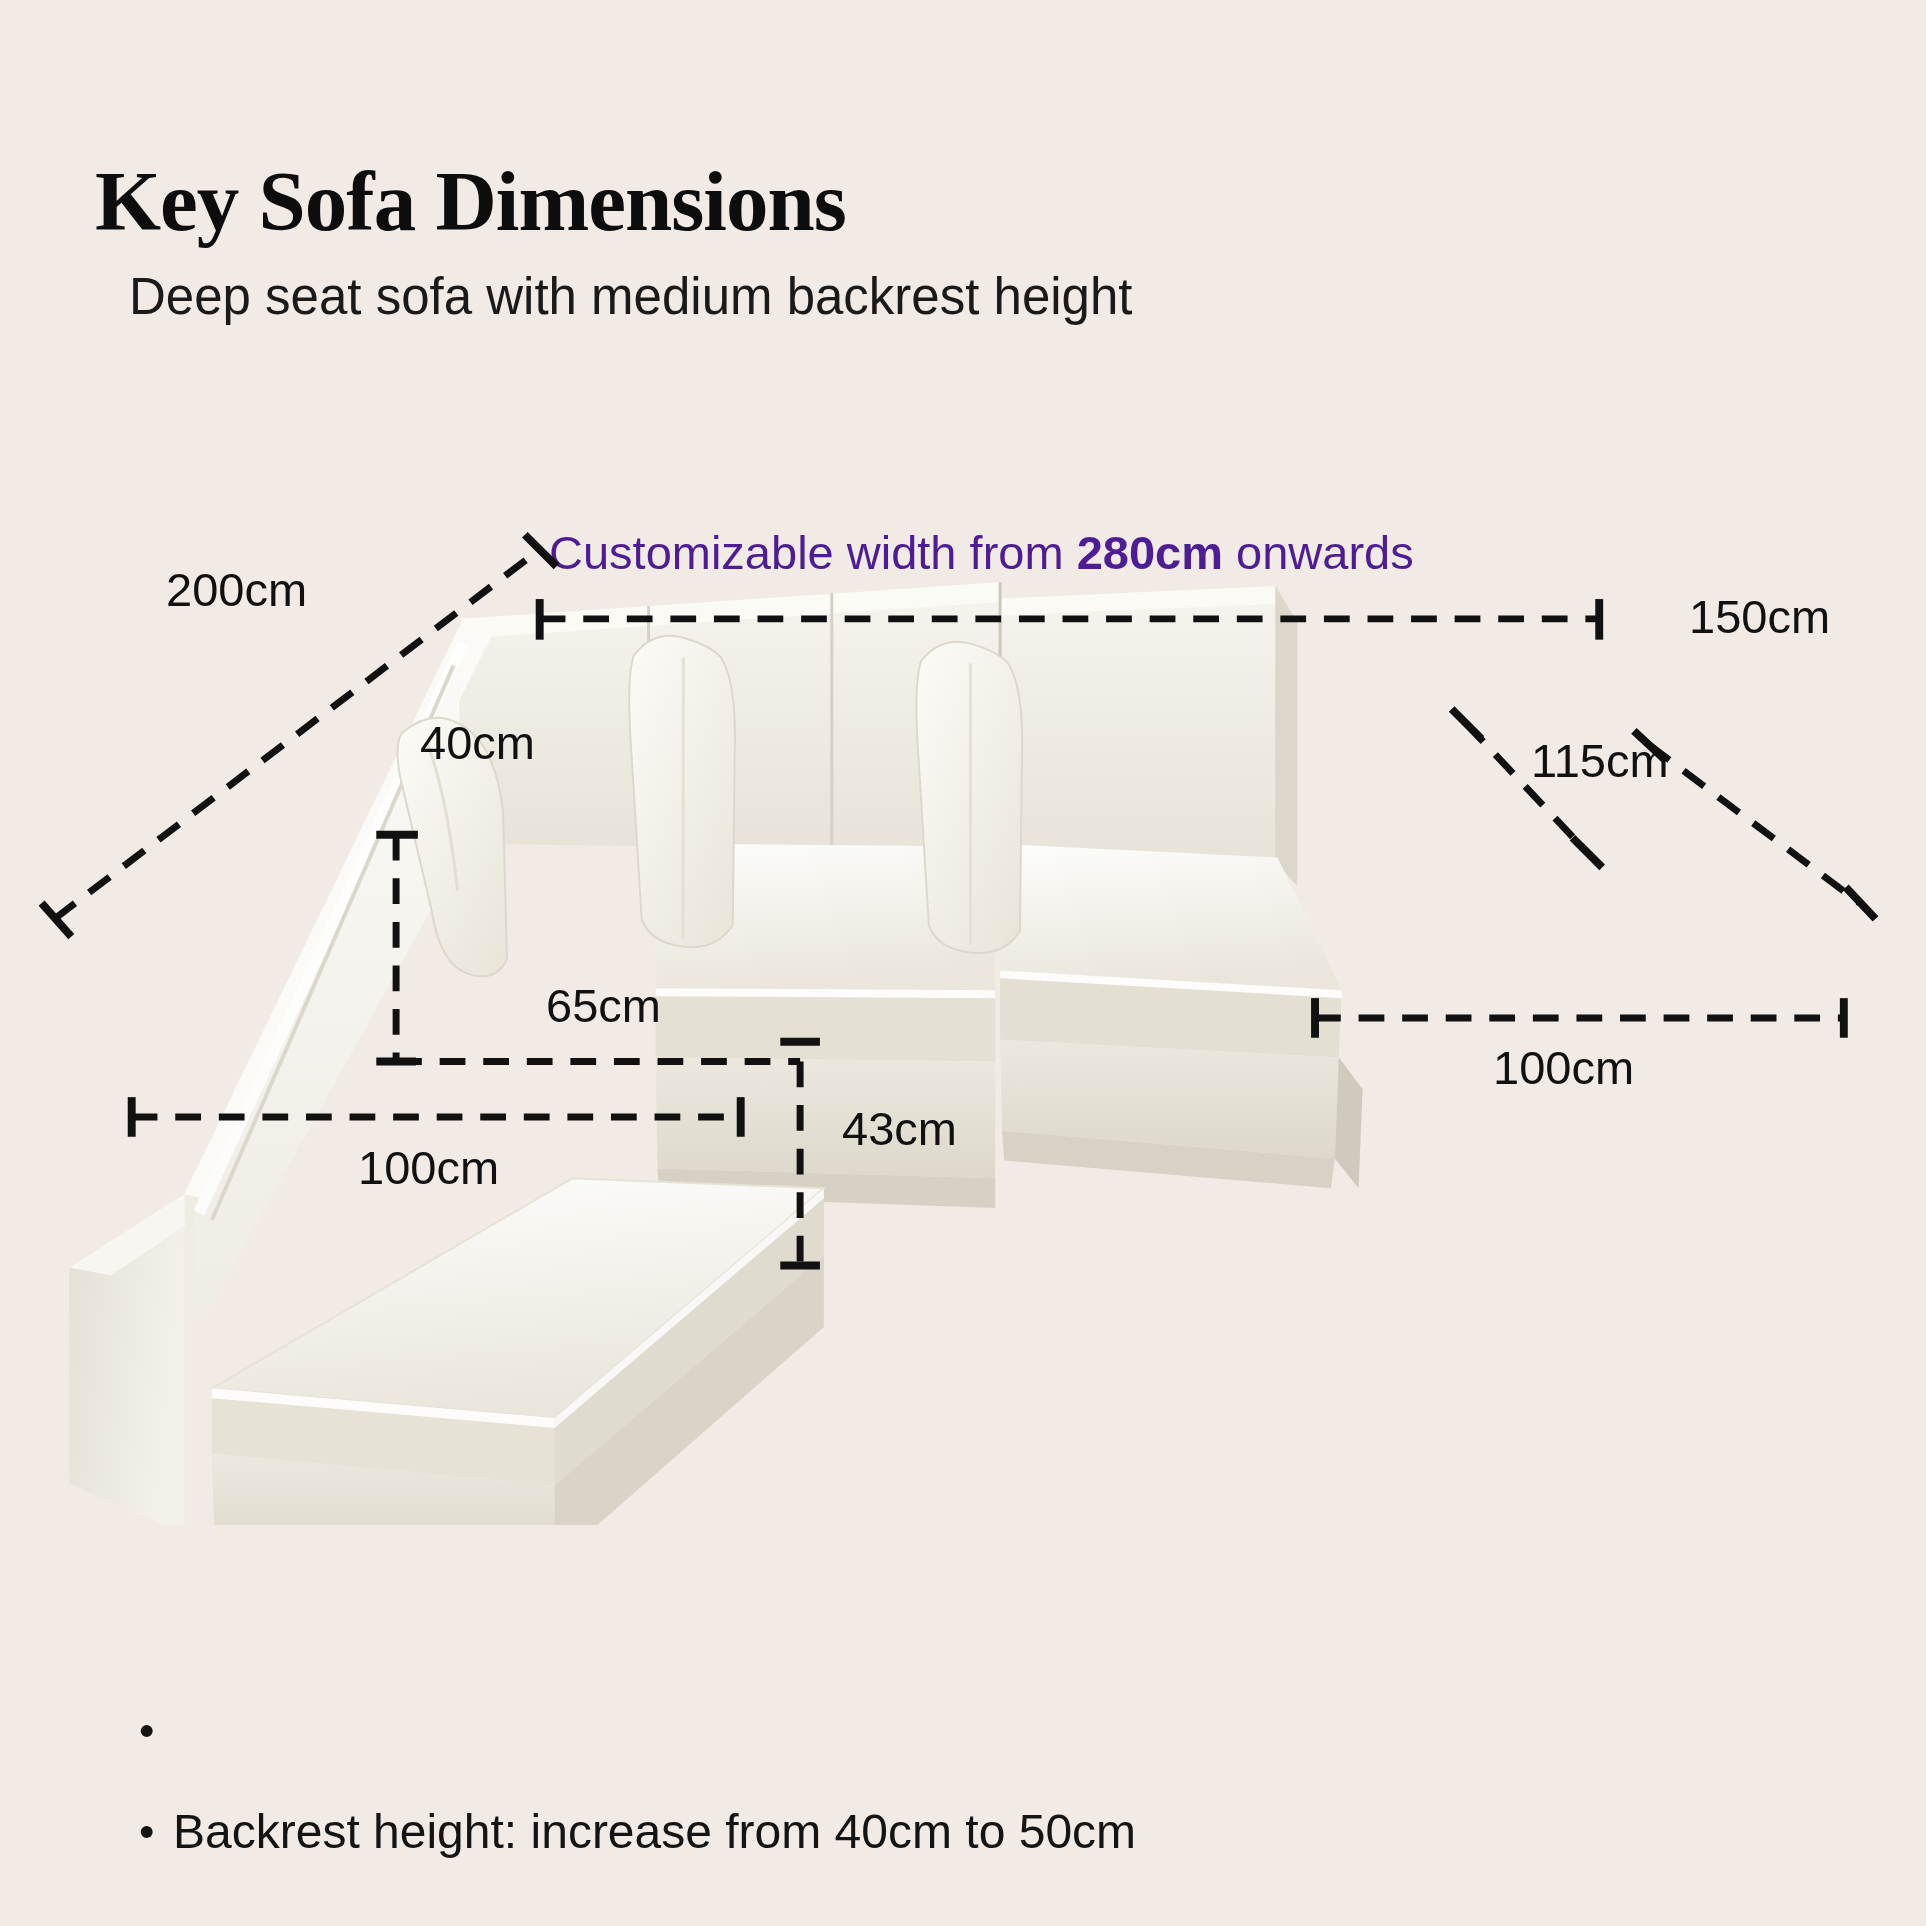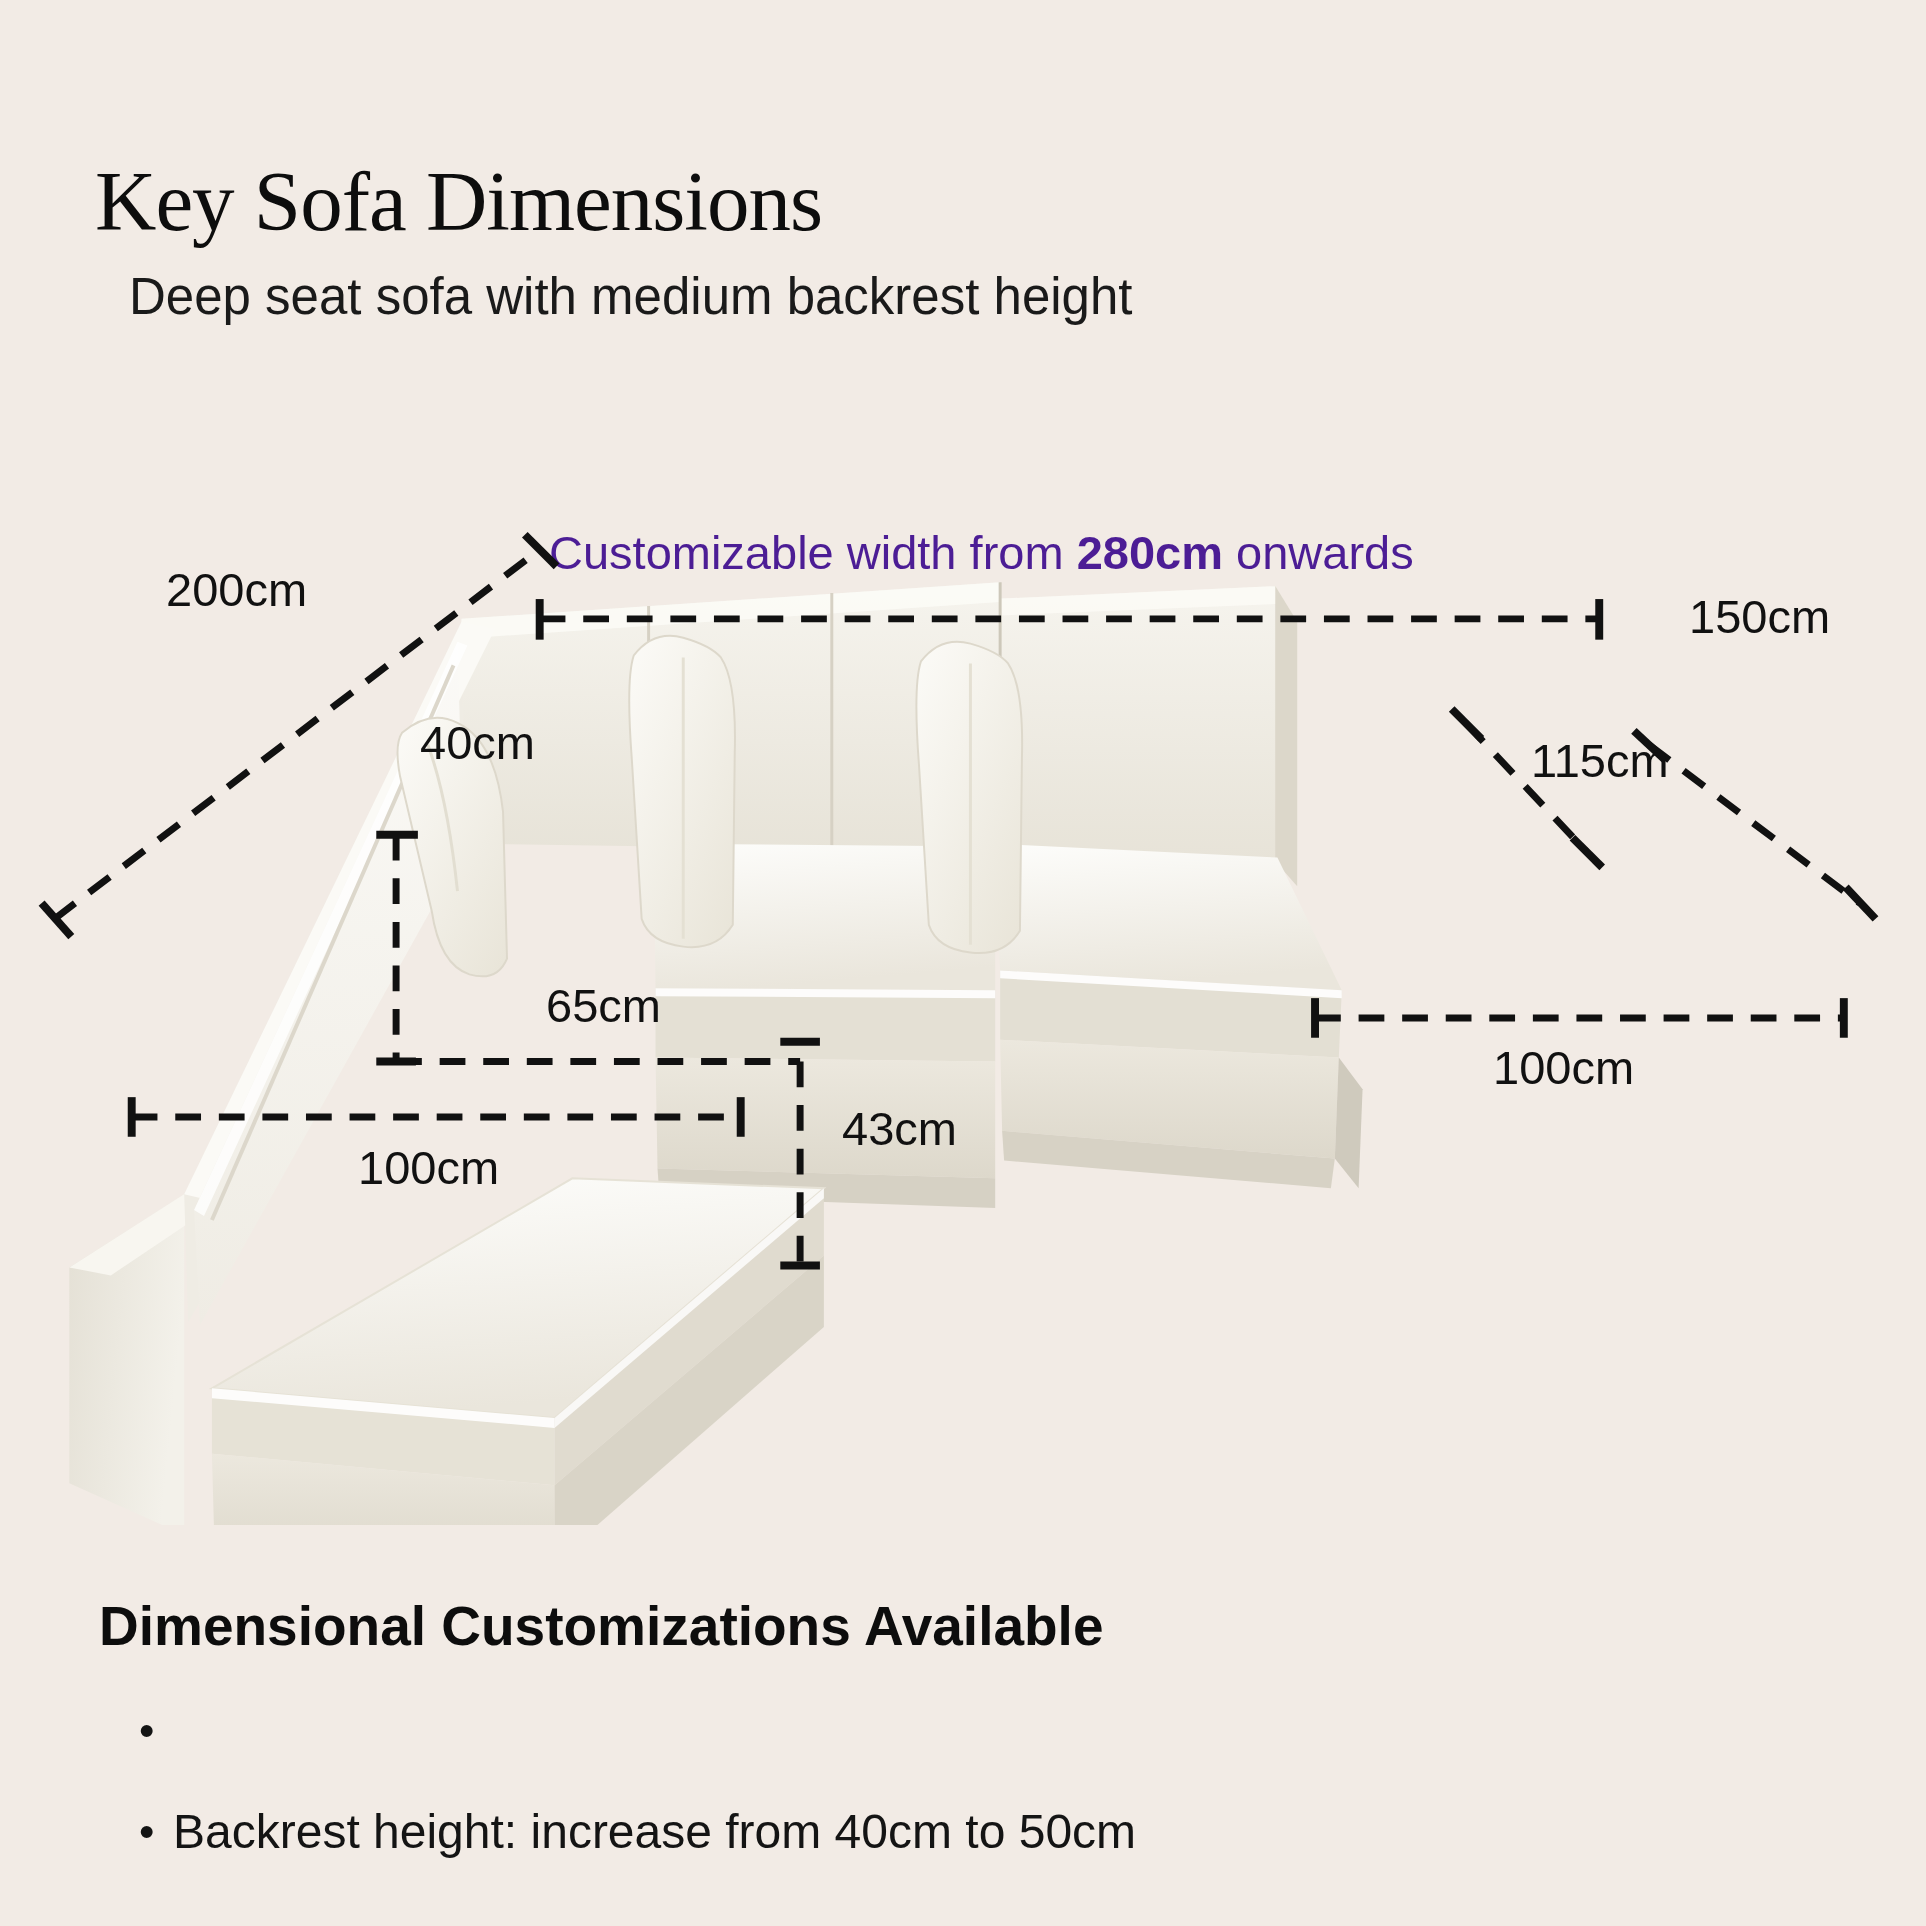--- a/index.html
+++ b/index.html
@@ -16,7 +16,7 @@
   .title{
     position:absolute;left:95px;top:95px;
     font-family:"Liberation Serif", serif;
-    font-weight:normal;
+    font-weight:bold;
     font-size:85px;
     letter-spacing:-1px;
     color:#0d0d0d;

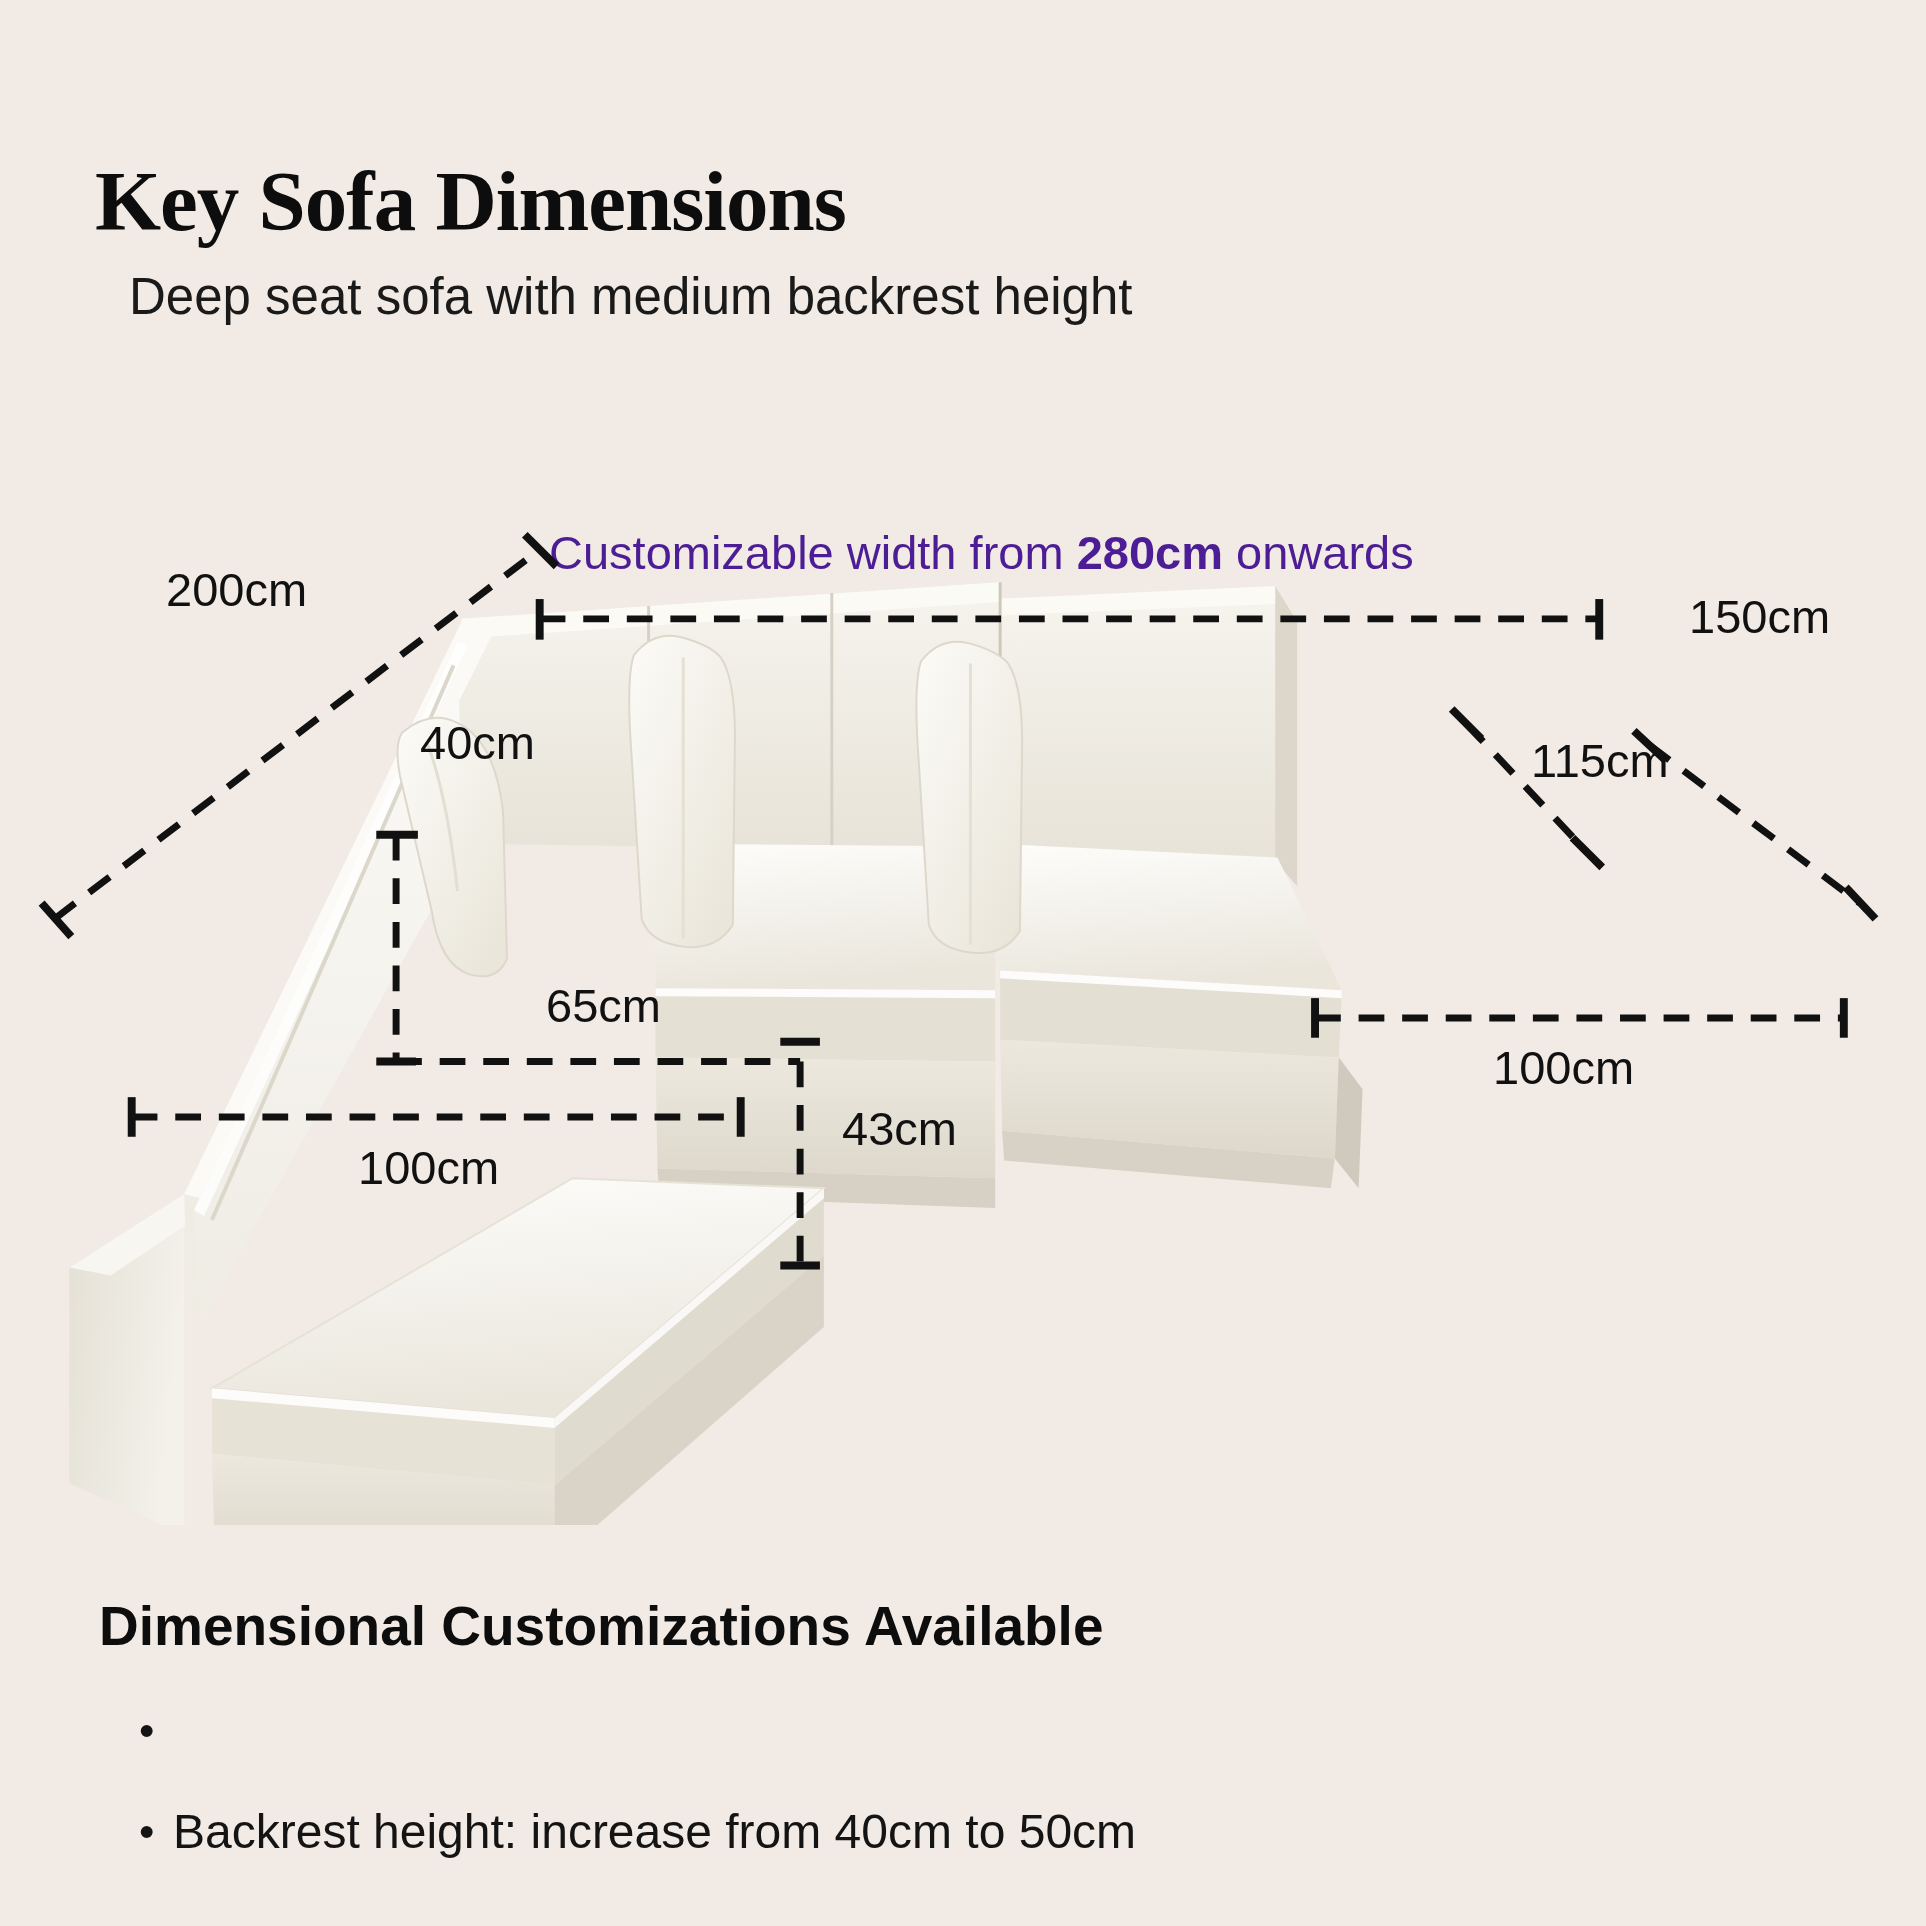--- a/index.html
+++ b/index.html
@@ -246,7 +246,6 @@
     <div class="dimlabel" style="left:358px;top:744px;">100cm</div>
   </div>
 
-  <div class="section-head">Dimensional Customizations Available</div>
 
   <div class="bullets">
     <div class="bullet">

